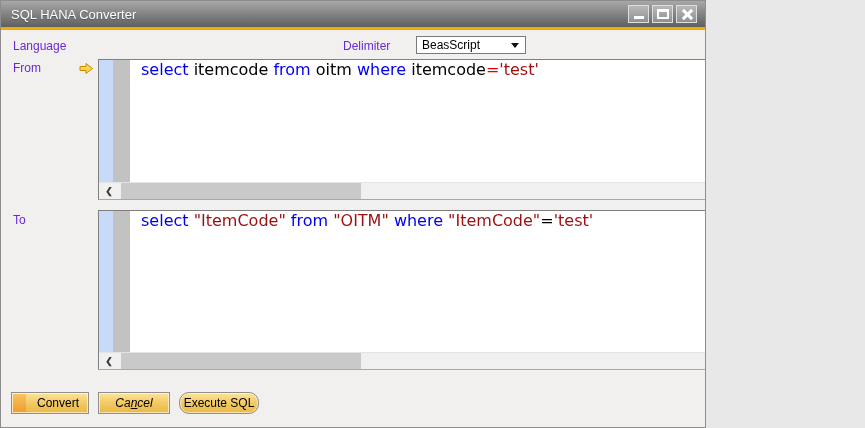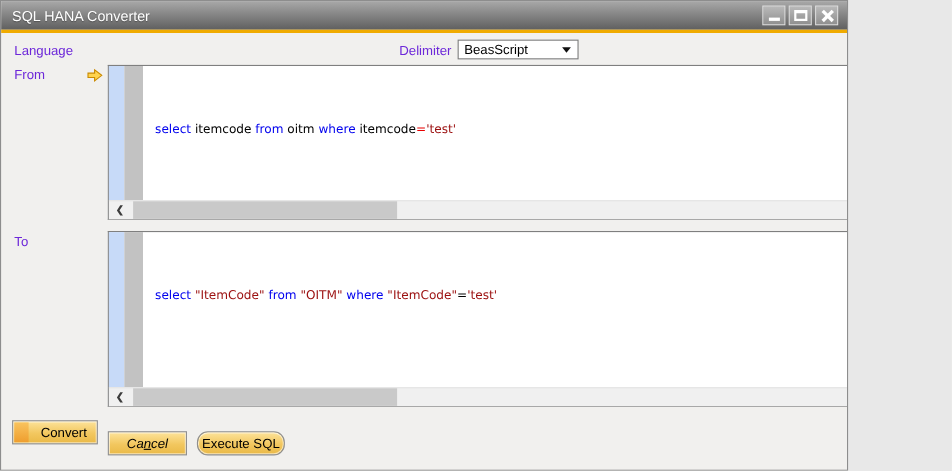--- a/index.html
+++ b/index.html
@@ -6,7 +6,7 @@
   html,body { width:865px; height:428px; background:#e8e8e8; }
   body { font-family:"Liberation Sans", sans-serif; }
 
-  .window { position:relative; width:771px; height:428px; background:#f1f0ee;
+  .window { position:relative; width:706px; height:428px; background:#f1f0ee;
             border:1px solid #8d8d8d; overflow:hidden; }
 
   

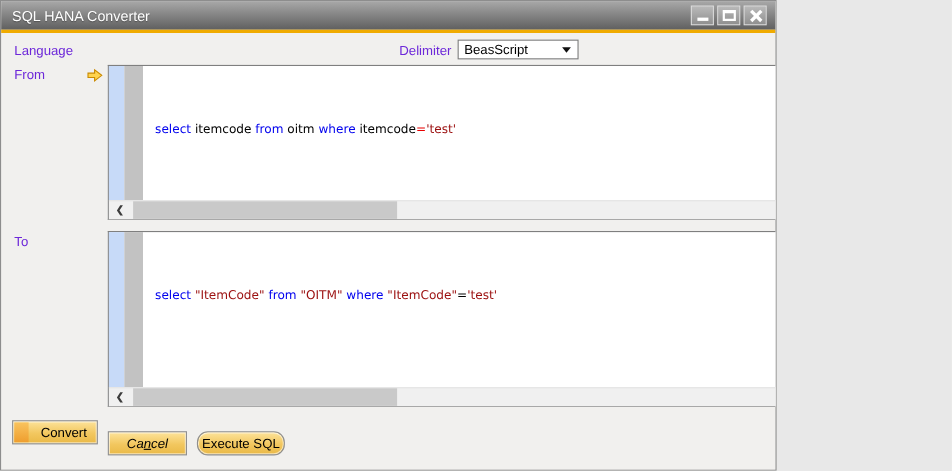--- a/index.html
+++ b/index.html
@@ -79,7 +79,7 @@
   
   #lbl-language  { left:12px;  top:38px; }
   #combo-language{ left:100px; top:35px; width:211px; }
-  #lbl-delimiter { left:342px; top:38px;margin-left:20px; }
+  #lbl-delimiter { left:342px; top:38px; }
   #combo-delimiter{ left:415px; top:35px; width:110px; }
 
   #lbl-from { left:12px; top:60px; }

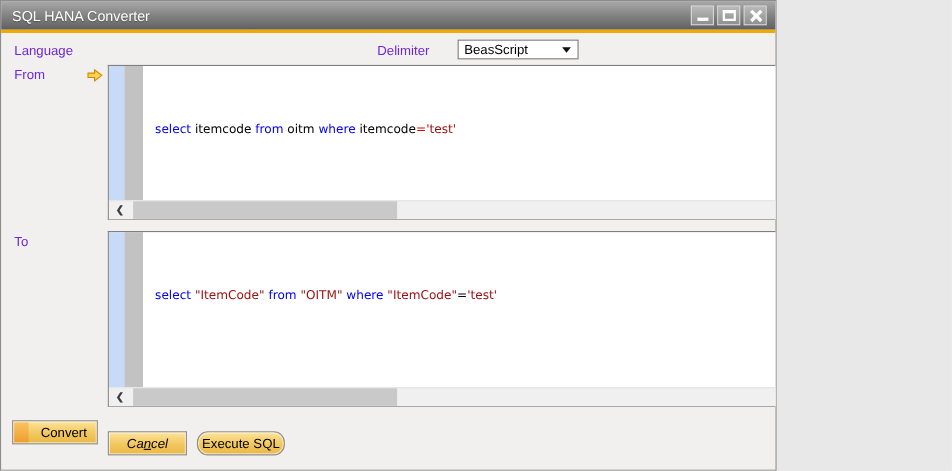--- a/index.html
+++ b/index.html
@@ -43,8 +43,8 @@
   .gutter-blue { position:absolute; left:0; top:0; bottom:17px; width:14px; background:#c7daf8; }
   .gutter-gray { position:absolute; left:14px; top:0; bottom:17px; width:17px; background:#c2c2c2; }
   .code { position:absolute; left:42px; top:2px; right:2px;
-          font-family:"DejaVu Sans", sans-serif; font-size:11px;
-          white-space:pre; cursor:text; line-height:15px;margin-top:48px; }
+          font-family:"DejaVu Sans", sans-serif; font-size:16px;
+          white-space:pre; cursor:text; line-height:15px; }
 
   .hscroll { position:absolute; left:0; right:0; bottom:0; height:17px; background:#f0f0f0;
              border-top:1px solid #e3e3e3; }

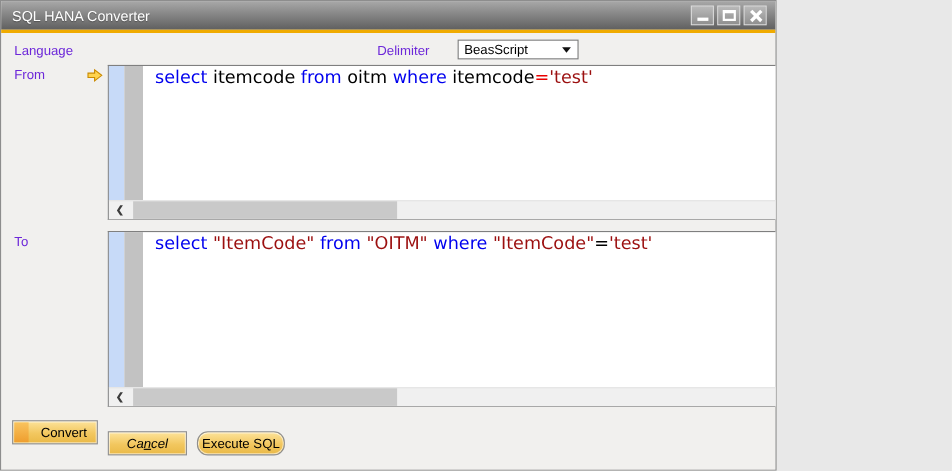--- a/index.html
+++ b/index.html
@@ -88,7 +88,7 @@
   #lbl-to   { left:12px; top:212px; }
   #editor-to   { left:97px; top:209px; width:742px; height:160px; }
 
-  #btn-convert { left:10px;  top:381px; width:78px;padding-left:16px; }
+  #btn-convert { left:10px;  top:391px; width:78px;padding-left:16px; }
   #btn-cancel  { left:97px;  top:391px; width:72px;font-style:italic; }
   #btn-execute { left:178px; top:391px; width:80px;border-radius:10px; }
 </style>

